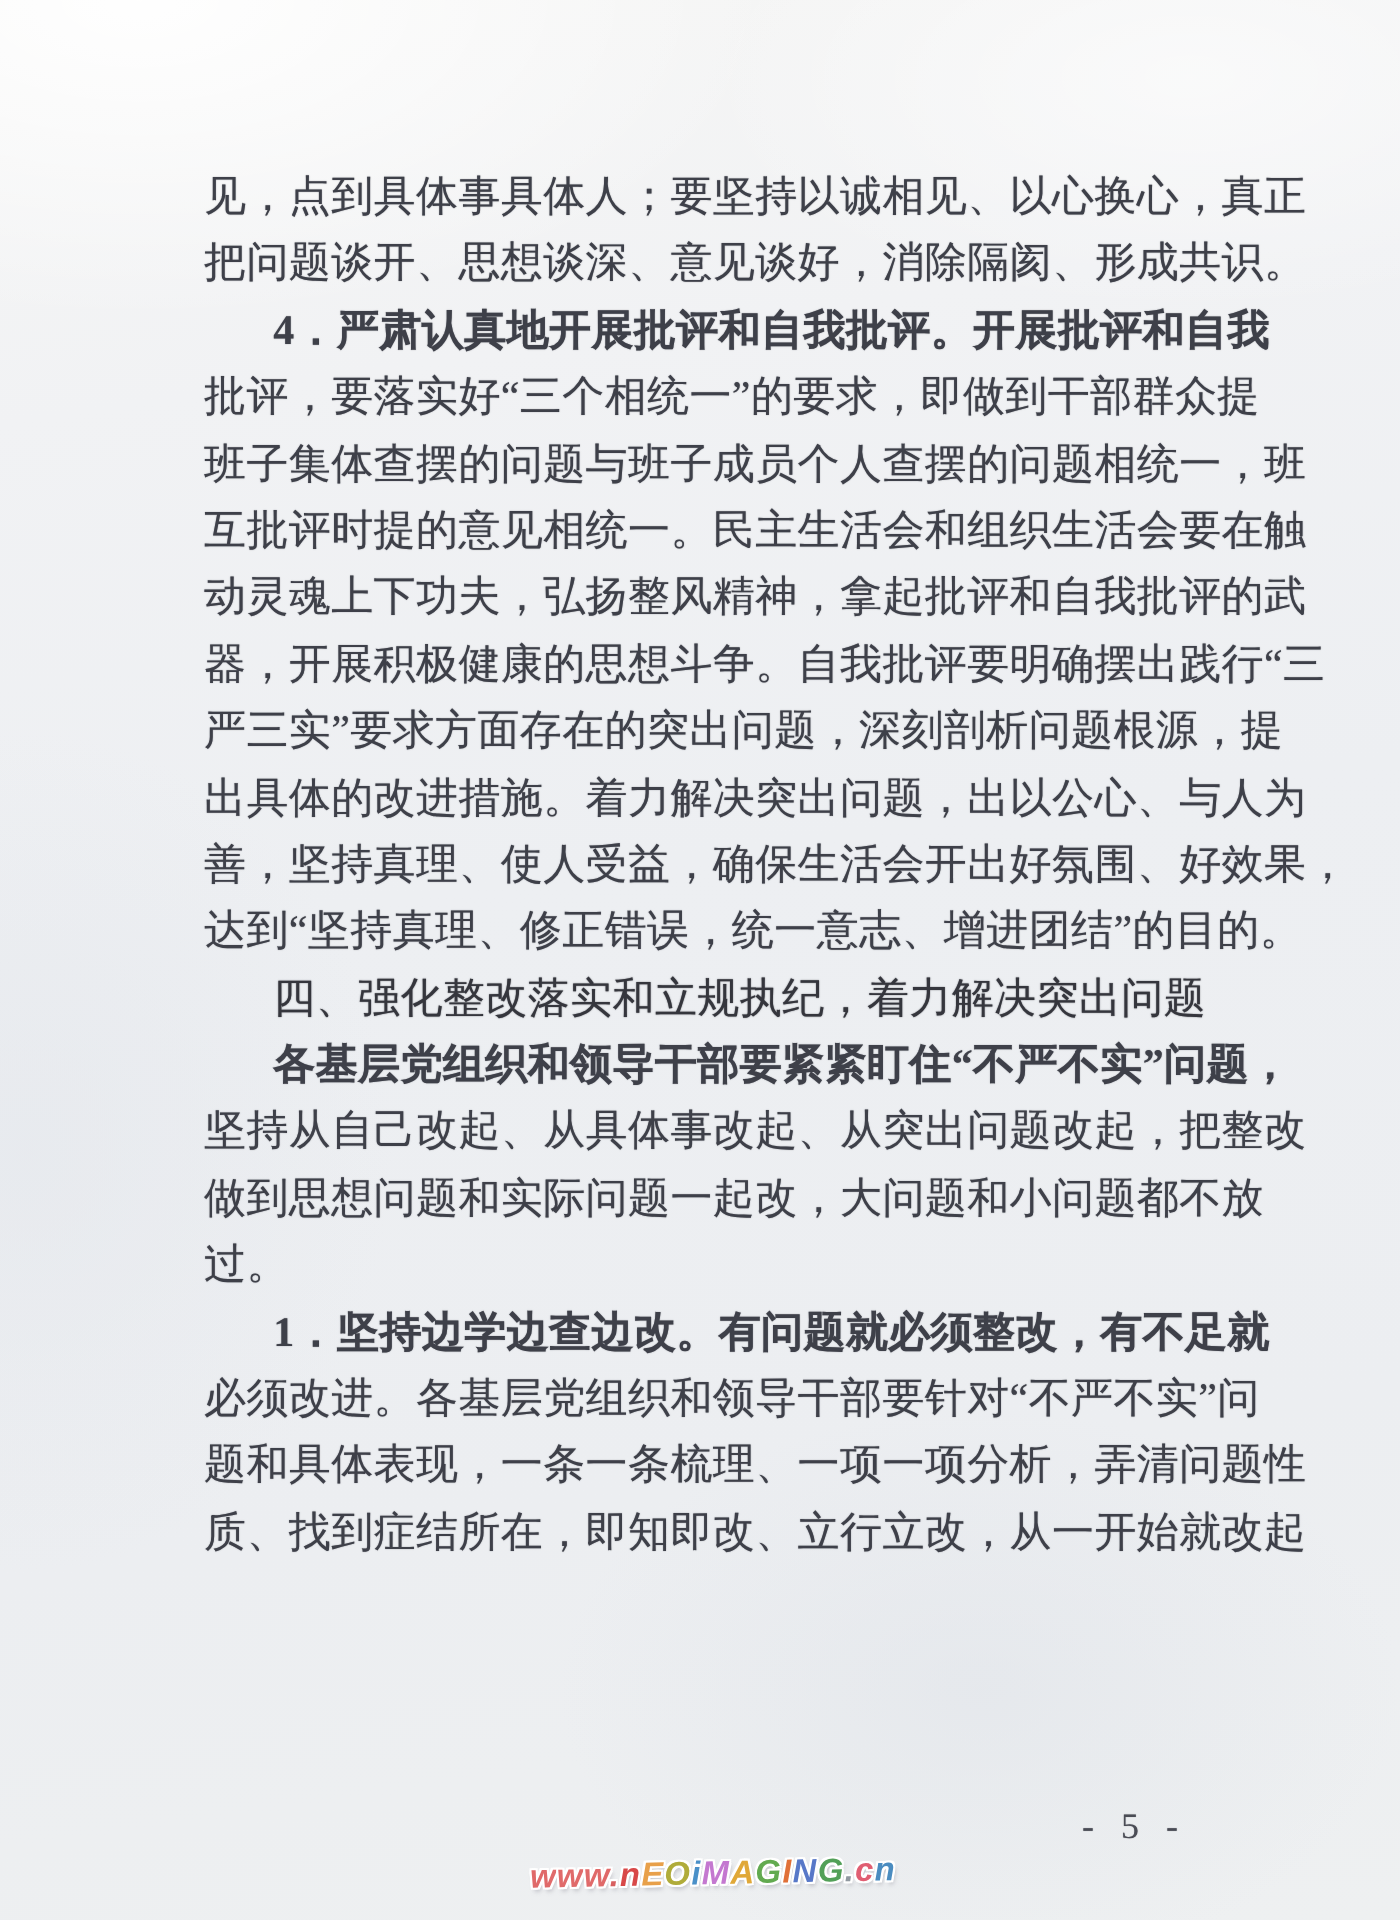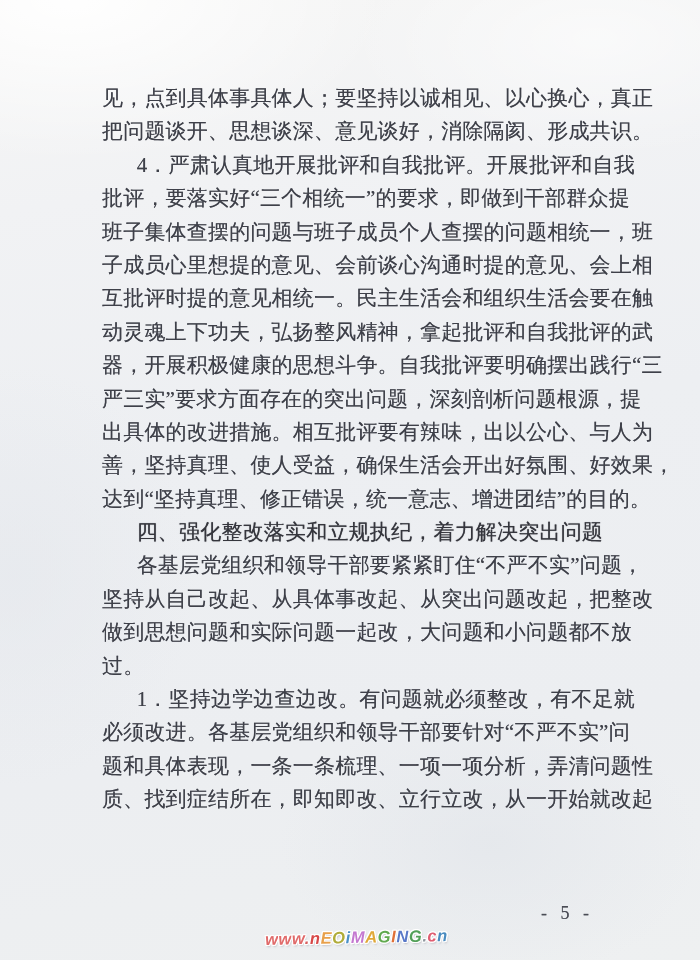--- a/index.html
+++ b/index.html
@@ -27,7 +27,7 @@
     white-space:nowrap;
     text-shadow:0 0 0.6px rgba(70,72,82,0.65);
   }
-  .line.indent{text-indent:1.65em;}
+  .line.indent{text-indent:1.65em;font-weight:bold;}
   .line.heading{
     text-indent:1.65em;
     font-weight:400;

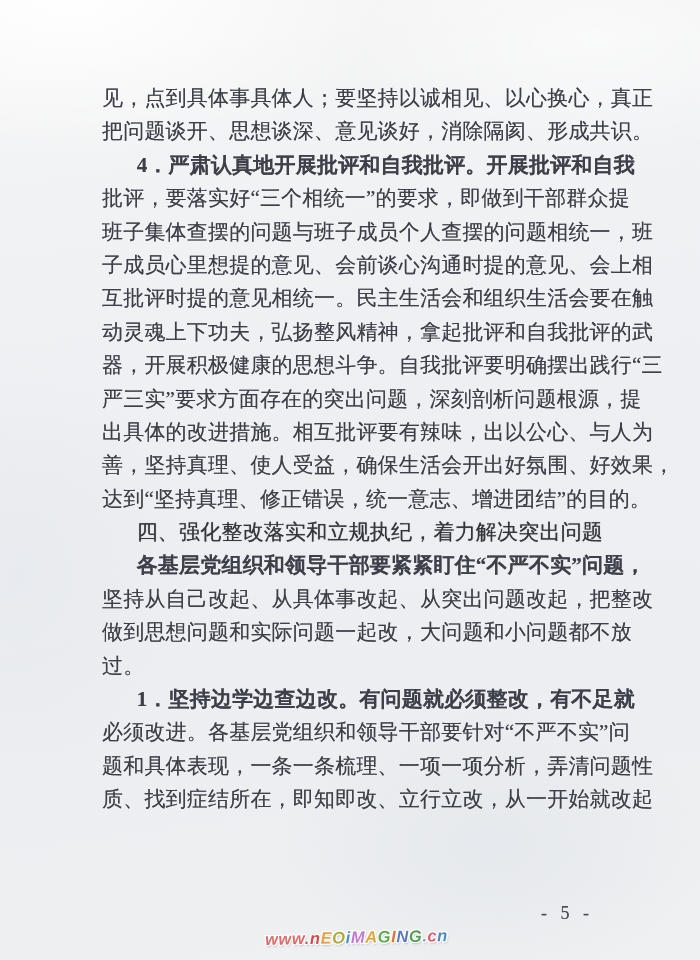--- a/index.html
+++ b/index.html
@@ -69,7 +69,6 @@
       <div class="line indent">4．严肃认真地开展批评和自我批评。开展批评和自我</div>
       <div class="line">批评，要落实好“三个相统一”的要求，即做到干部群众提</div>
       <div class="line">班子集体查摆的问题与班子成员个人查摆的问题相统一，班</div>
-      <div class="line">子成员心里想提的意见、会前谈心沟通时提的意见、会上相</div>
       <div class="line">互批评时提的意见相统一。民主生活会和组织生活会要在触</div>
       <div class="line">动灵魂上下功夫，弘扬整风精神，拿起批评和自我批评的武</div>
       <div class="line">器，开展积极健康的思想斗争。自我批评要明确摆出践行“三</div>

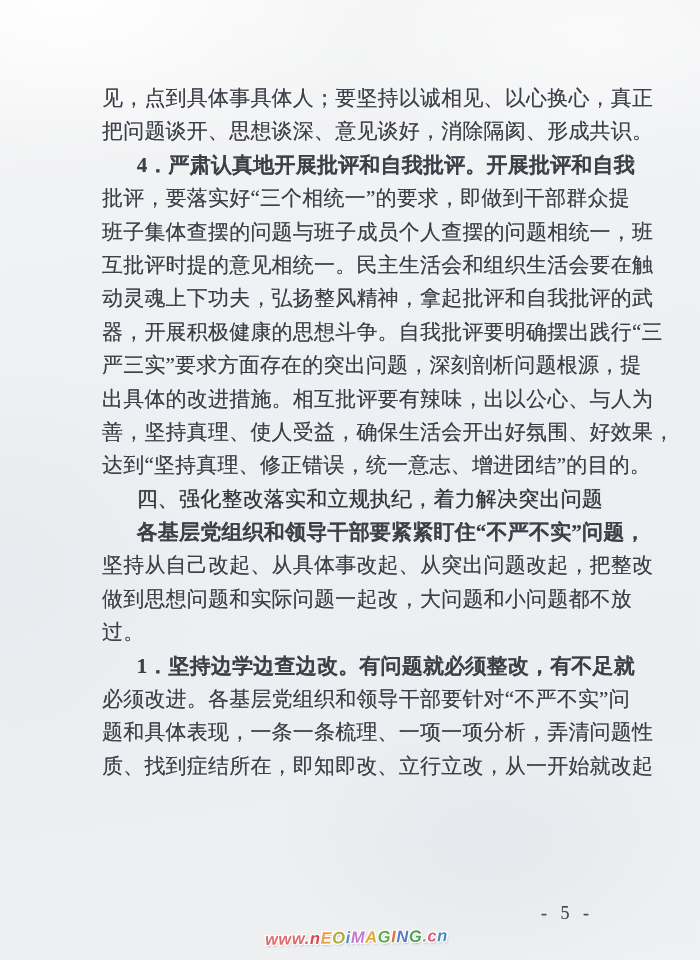--- a/index.html
+++ b/index.html
@@ -73,7 +73,7 @@
       <div class="line">动灵魂上下功夫，弘扬整风精神，拿起批评和自我批评的武</div>
       <div class="line">器，开展积极健康的思想斗争。自我批评要明确摆出践行“三</div>
       <div class="line">严三实”要求方面存在的突出问题，深刻剖析问题根源，提</div>
-      <div class="line">出具体的改进措施。相互批评要有辣味，出以公心、与人为</div>
+      <div class="line">出具体的改进措施。着力解决突出问题，出以公心、与人为</div>
       <div class="line">善，坚持真理、使人受益，确保生活会开出好氛围、好效果，</div>
       <div class="line">达到“坚持真理、修正错误，统一意志、增进团结”的目的。</div>
       <div class="line heading">四、强化整改落实和立规执纪，着力解决突出问题</div>

